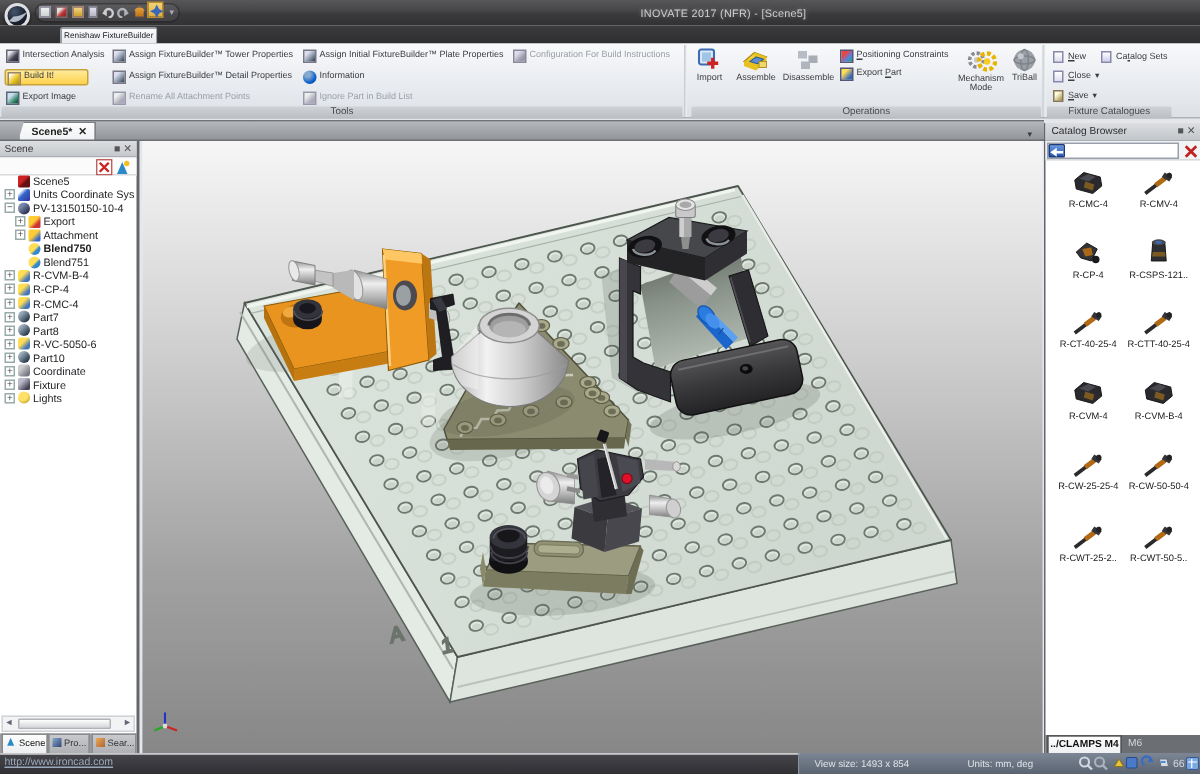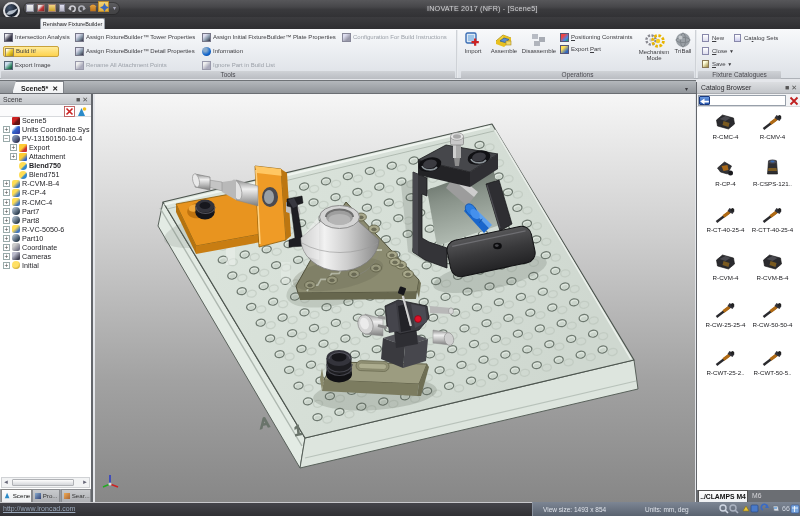--- a/index.html
+++ b/index.html
@@ -303,7 +303,7 @@
         <div class="titem" style="left:22px;top:148.7px;">Coordinate</div>
         <div class="texp" style="left:3px;top:158.8px;">+</div>
         <div class="tico" style="left:12px;top:158.2px;background:linear-gradient(135deg,#bbc 30%,#445 80%);"></div>
-        <div class="titem" style="left:22px;top:157.8px;">Cameras</div>
+        <div class="titem" style="left:22px;top:157.8px;">Fixture</div>
         <div class="texp" style="left:3px;top:167.8px;">+</div>
         <div class="tico" style="left:12px;top:167.3px;background:radial-gradient(circle at 40% 35%,#ffe066 45%,#b89018 90%);border-radius:50%;"></div>
         <div class="titem" style="left:22px;top:166.8px;">Initial</div>

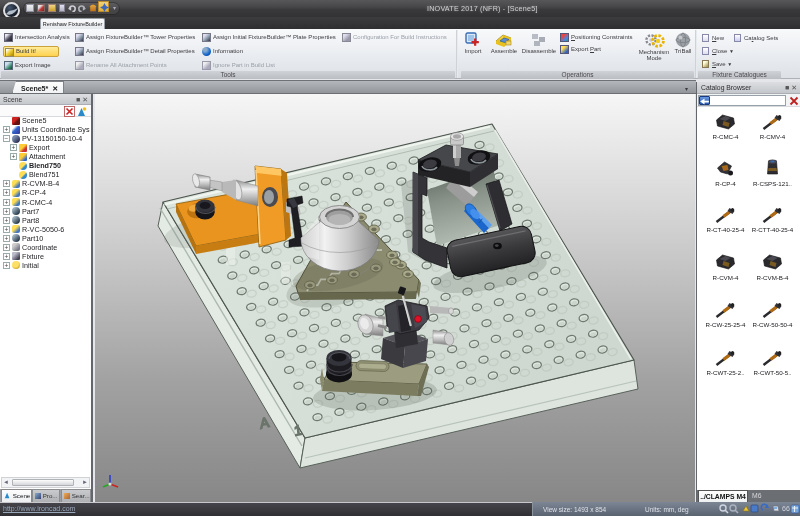--- a/index.html
+++ b/index.html
@@ -306,7 +306,7 @@
         <div class="titem" style="left:22px;top:157.8px;">Fixture</div>
         <div class="texp" style="left:3px;top:167.8px;">+</div>
         <div class="tico" style="left:12px;top:167.3px;background:radial-gradient(circle at 40% 35%,#ffe066 45%,#b89018 90%);border-radius:50%;"></div>
-        <div class="titem" style="left:22px;top:166.8px;">Initial</div>
+        <div class="titem" style="left:22px;top:166.8px;">Lights</div>
       </div>
     <div id="treescroll">
       <span style="position:absolute;left:1px;top:1px;font-size:6px;color:#667;">◄</span>

